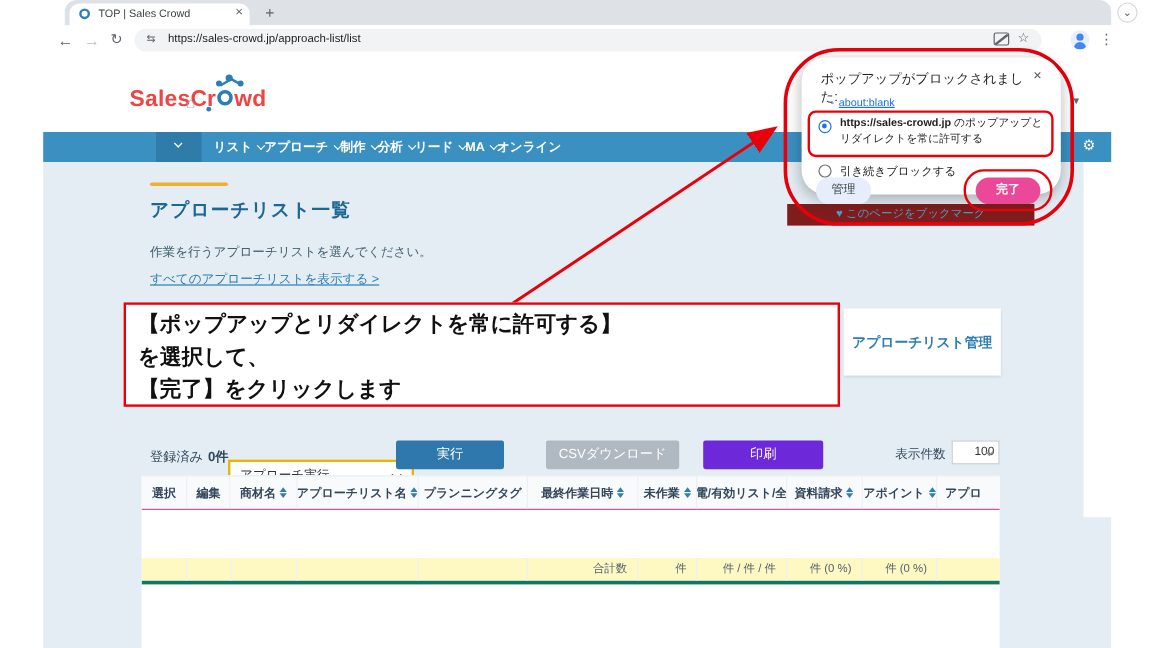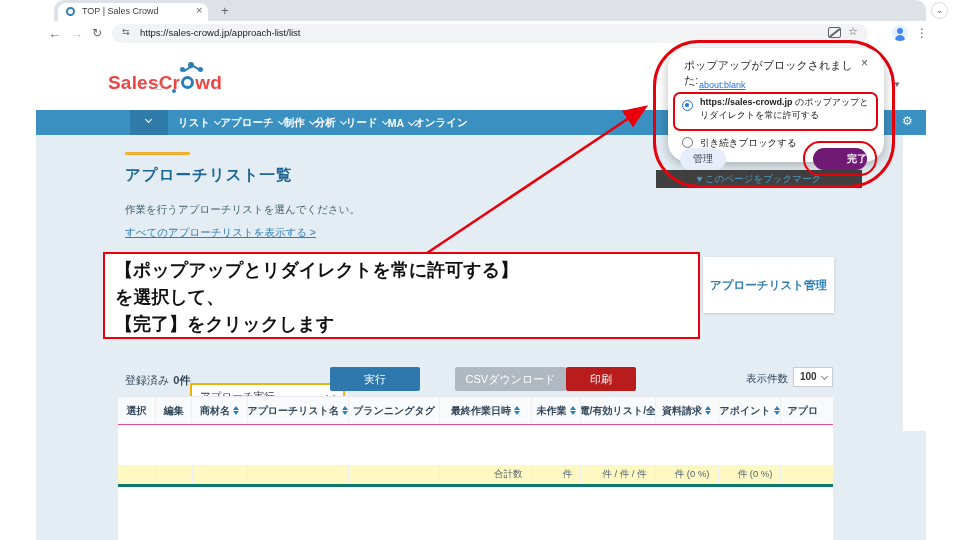--- a/index.html
+++ b/index.html
@@ -110,8 +110,8 @@
   #block-label { left:32px; top:89px; font-size:9.5px; color:#202124; }
   #btn-manage { left:12px; top:100px; width:46px; height:22px; border-radius:11px; background:#e7edfb;
                 font-size:10px; color:#3c4043; text-align:center; line-height:22px; }
-  #btn-done { left:145px; top:100px; width:54px; height:22px; border-radius:11px; background:#701a75;
-              font-size:10px; font-weight:bold; color:#fff; text-align:right; line-height:22px; }
+  #btn-done { left:145px; top:100px; width:54px; height:22px; border-radius:11px; background:#ec4899;
+              font-size:10px; font-weight:bold; color:#fff; text-align:center; line-height:22px; }
   .redbox { position:absolute; border:2.5px solid #e8000b; }
   #hl-allow { left:5px; top:44px; width:205px; height:39px; border-radius:7px; }
   #hl-done { left:135px; top:93px; width:74px; height:35px; border-radius:17px; }

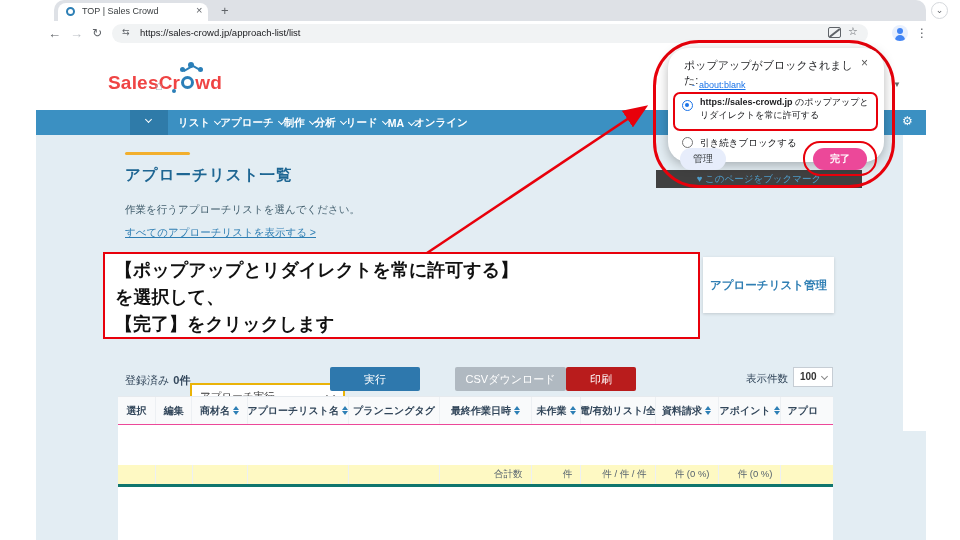--- a/index.html
+++ b/index.html
@@ -58,7 +58,7 @@
   #page-heading { left:125px; top:165px; font-size:15.5px; font-weight:bold; color:#1e6693; letter-spacing:1px; }
   #page-desc { left:125px; top:203px; font-size:10.5px; color:#44606f; }
   #show-all-link { left:125px; top:226px; font-size:10.5px; color:#2e7eb3; text-decoration:underline; }
-  #bookmark-strip { left:656px; top:170px; width:206px; height:18px; background:#404040; text-align:center;
+  #bookmark-strip { left:656px; top:170px; width:206px; height:18px; background:#7f1d1d; text-align:center;
                     font-size:9.5px; color:#4e9cc9; line-height:18px; }
   #manage-card { left:703px; top:257px; width:131px; height:56px; background:#fff; box-shadow:0 1px 3px rgba(0,0,0,.15);
                  display:flex; align-items:center; justify-content:center; font-size:11.5px; font-weight:bold; color:#2e7eb3; }

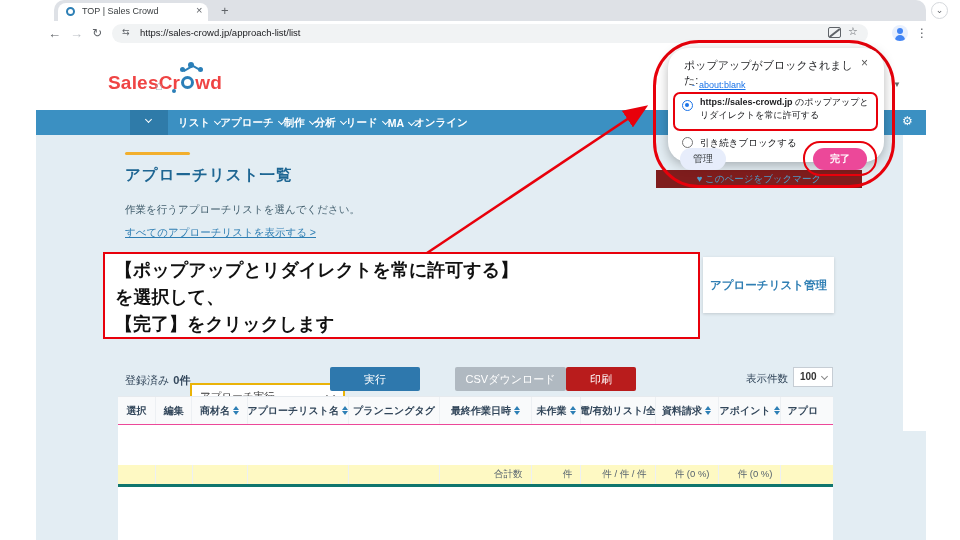--- a/index.html
+++ b/index.html
@@ -73,7 +73,7 @@
   .btn { top:367px; height:24px; color:#fff; font-size:11px; font-weight:normal; text-align:center; line-height:24px; border-radius:2px; }
   #btn-run { left:330px; width:90px; background:#2e78ad; }
   #btn-csv { left:455px; width:111px; background:#b0b9c1; }
-  #btn-print { left:566px; width:70px; background:#b91c1c; }
+  #btn-print { left:586px; width:100px; background:#6d28d9; }
   #perpage-label { left:746px; top:372px; font-size:10.5px; color:#33475b; }
   #perpage-select { left:793px; top:367px; width:40px; height:20px; background:#fff; border:1px solid #c6cdd4;
                     font-size:10px; color:#333; line-height:18px; padding-left:6px;font-weight:bold; }

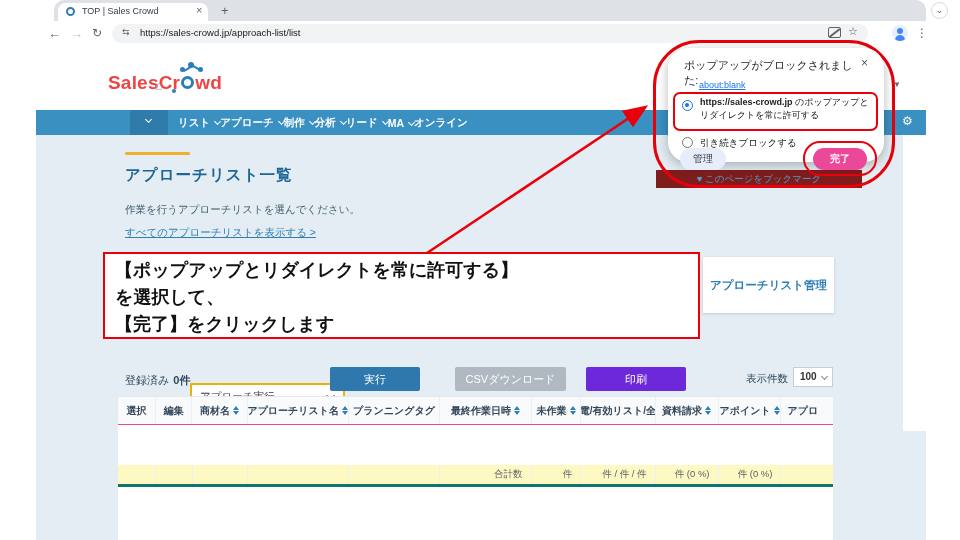--- a/index.html
+++ b/index.html
@@ -76,7 +76,7 @@
   #btn-print { left:586px; width:100px; background:#6d28d9; }
   #perpage-label { left:746px; top:372px; font-size:10.5px; color:#33475b; }
   #perpage-select { left:793px; top:367px; width:40px; height:20px; background:#fff; border:1px solid #c6cdd4;
-                    font-size:10px; color:#333; line-height:18px; padding-left:6px;font-weight:bold; }
+                    font-size:10px; color:#333; line-height:18px; padding-left:18px; }
   #perpage-select .dchev { position:absolute; right:5px; top:6px; width:5px; height:5px;
                     border-right:1.5px solid #888; border-bottom:1.5px solid #888; transform:rotate(45deg); }
 

